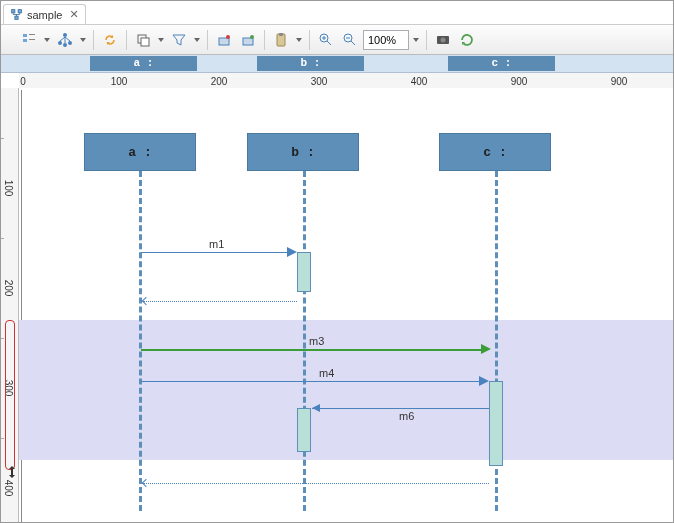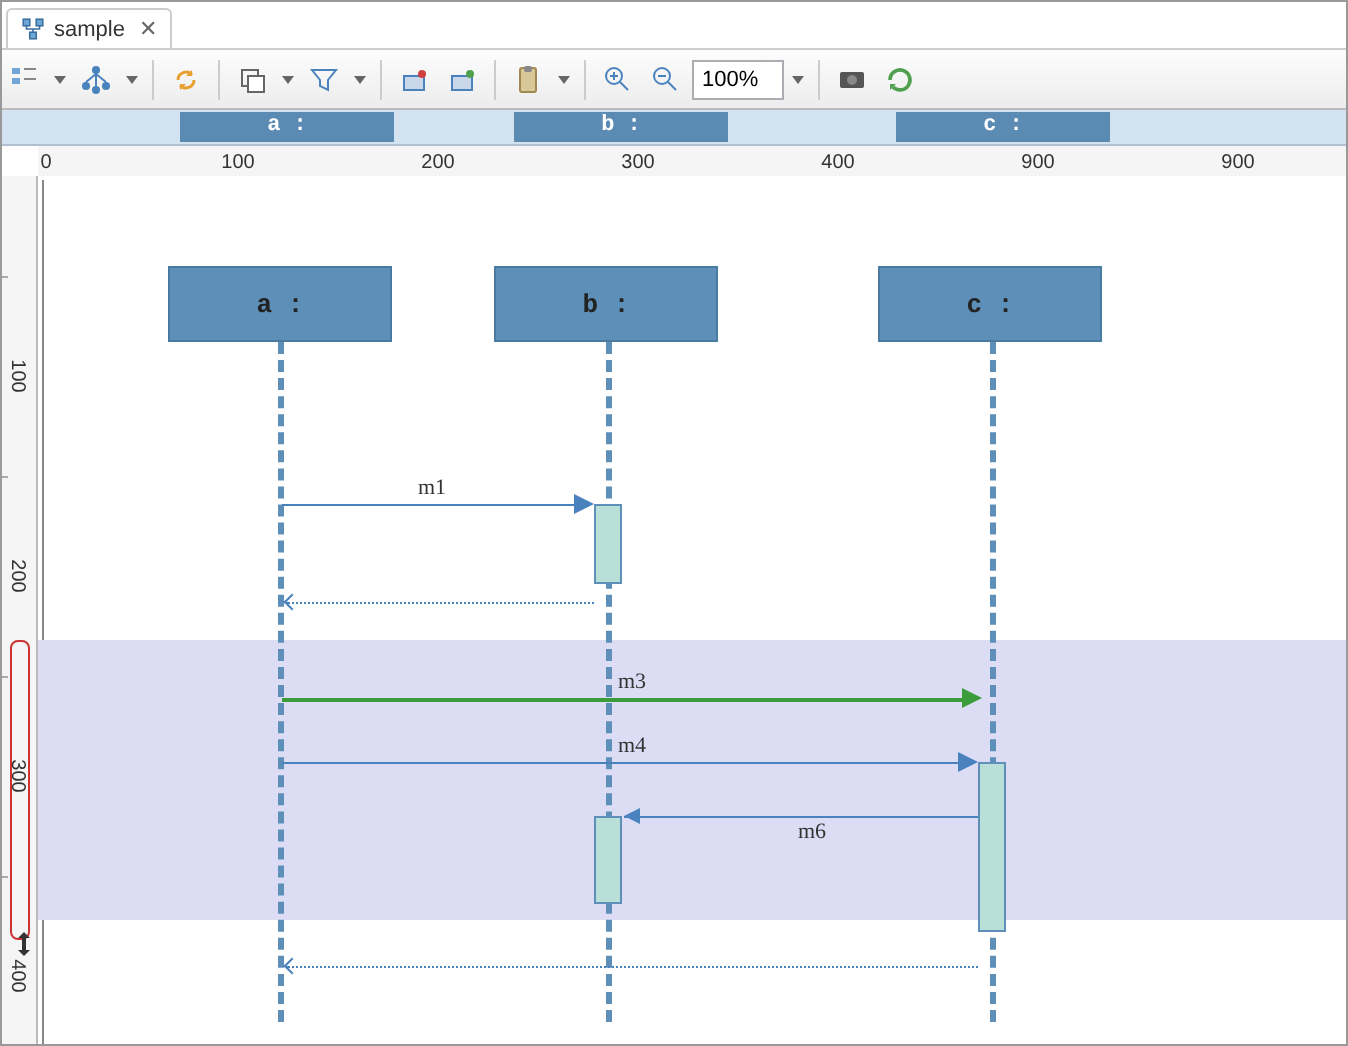--- a/index.html
+++ b/index.html
@@ -10,7 +10,7 @@
 .tab-icon { width: 13px; height: 13px; display: inline-flex; }
 .close-x { color: #666; font-size: 11px; margin-left: 3px; }
 
-.toolbar { height: 30px; background: linear-gradient(#fdfdfd, #ececec); border-bottom: 1px solid #bbb; display: flex; align-items: center; gap: 2px; padding: 0 0; }
+.toolbar { height: 30px; background: linear-gradient(#fdfdfd, #ececec); border-bottom: 1px solid #bbb; display: flex; align-items: center; gap: 2px; padding: 0 17px; }
 .tbtn { width: 22px; height: 22px; display: flex; align-items: center; justify-content: center; border: 1px solid transparent; border-radius: 2px; cursor: pointer; }
 .tbtn svg { width: 16px; height: 16px; }
 .sep { width: 1px; height: 20px; background: #ccc; margin: 0 3px; }

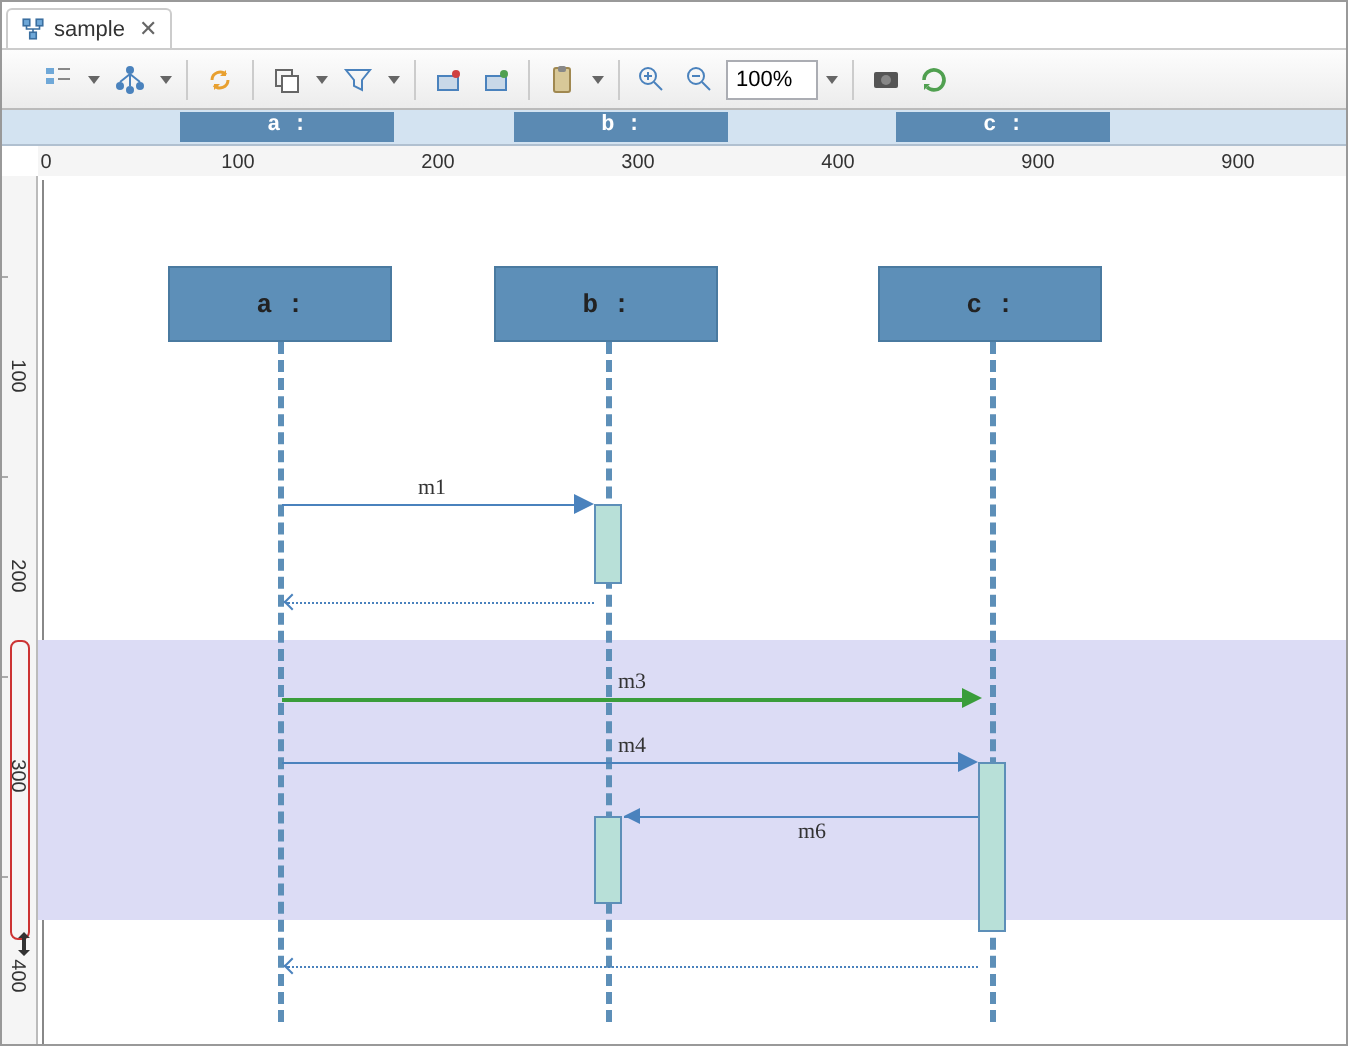--- a/index.html
+++ b/index.html
@@ -48,7 +48,7 @@
 .arrow-r-green { position: absolute; width: 0; height: 0; border-top: 5px solid transparent; border-bottom: 5px solid transparent; border-left: 10px solid #3a9d3a; }
 .arrow-l { position: absolute; width: 0; height: 0; border-top: 4px solid transparent; border-bottom: 4px solid transparent; border-right: 8px solid #4a82bd; }
 .arrow-l-open { position: absolute; width: 6px; height: 6px; border-left: 1px solid #4a82bd; border-bottom: 1px solid #4a82bd; transform: rotate(45deg); }
-.msg-label { position: absolute; font-size: 11px; color: #333; font-family: Liberation Serif, serif; }
+.msg-label { position: absolute; font-size: 11px; color: #333; }
 </style>
 </head>
 <body>

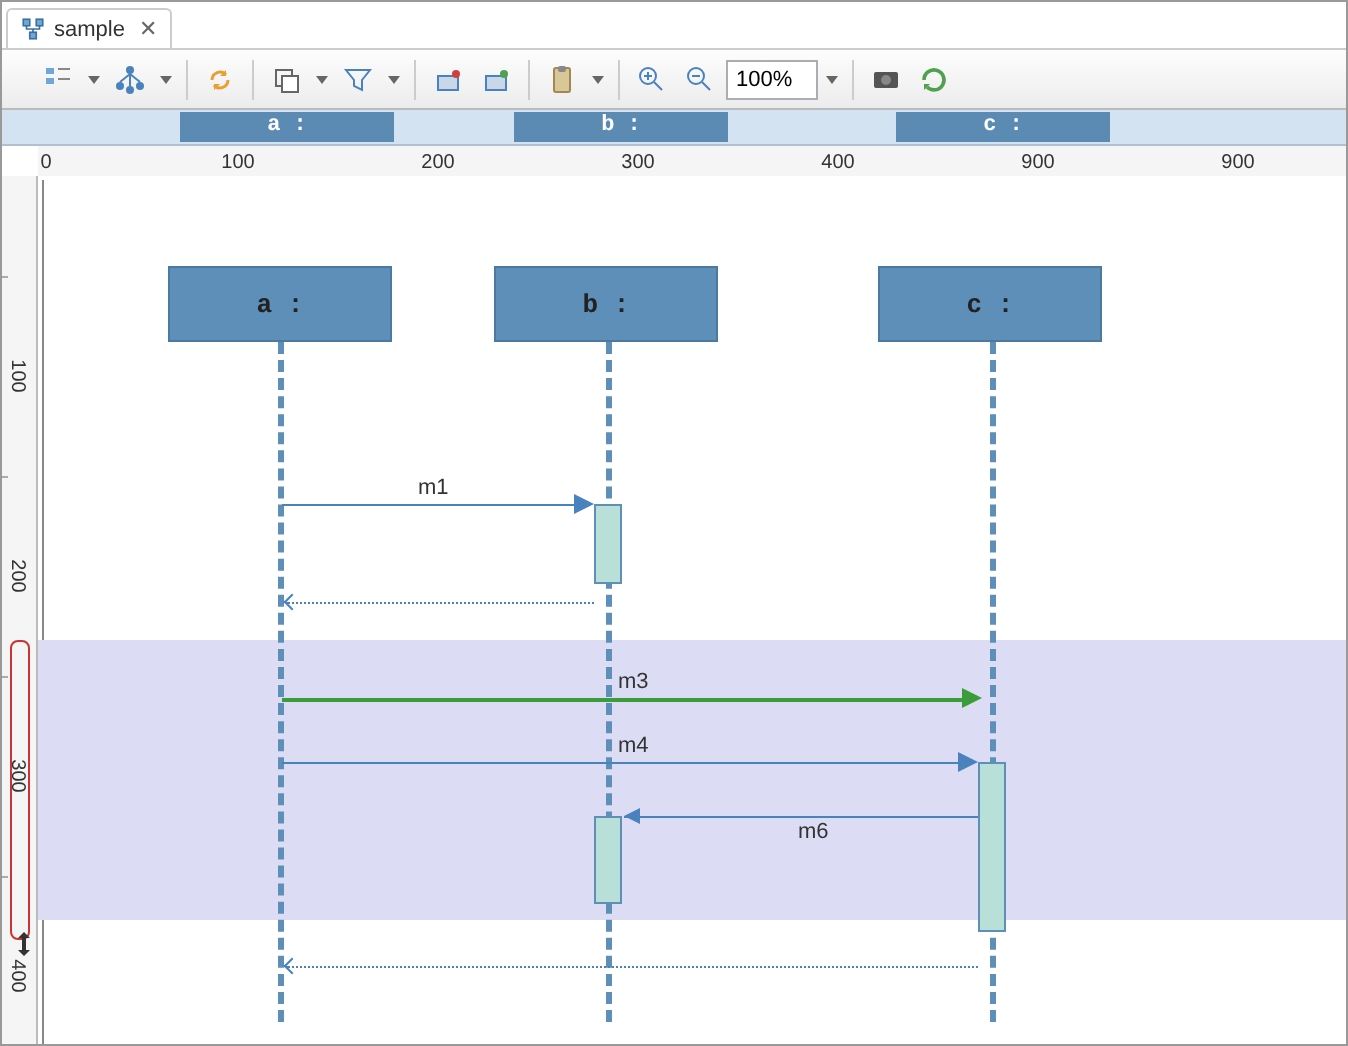--- a/index.html
+++ b/index.html
@@ -229,7 +229,7 @@
 
     <div class="msg-line" style="left:122px;top:293px;width:346px"></div>
     <div class="arrow-r" style="left:460px;top:288px"></div>
-    <div class="msg-label" style="left:290px;top:279px">m4</div>
+    <div class="msg-label" style="left:300px;top:279px">m4</div>
 
     <div class="msg-line" style="left:293px;top:320px;width:177px"></div>
     <div class="arrow-l" style="left:293px;top:316px"></div>

